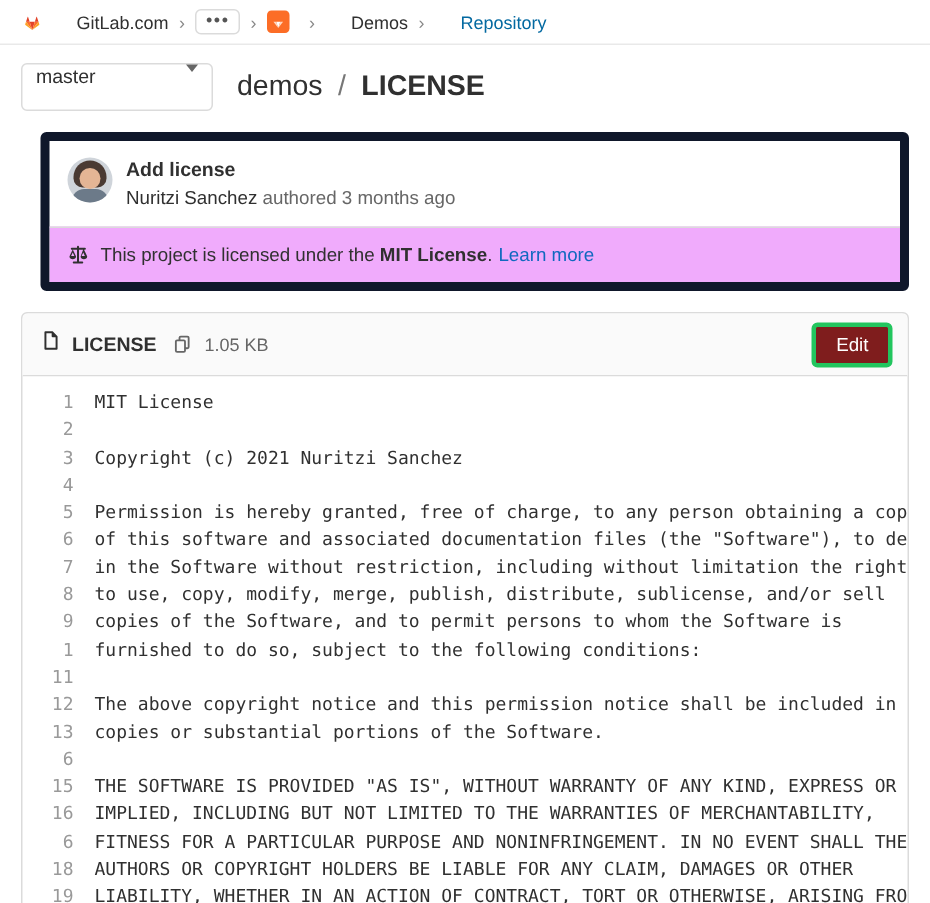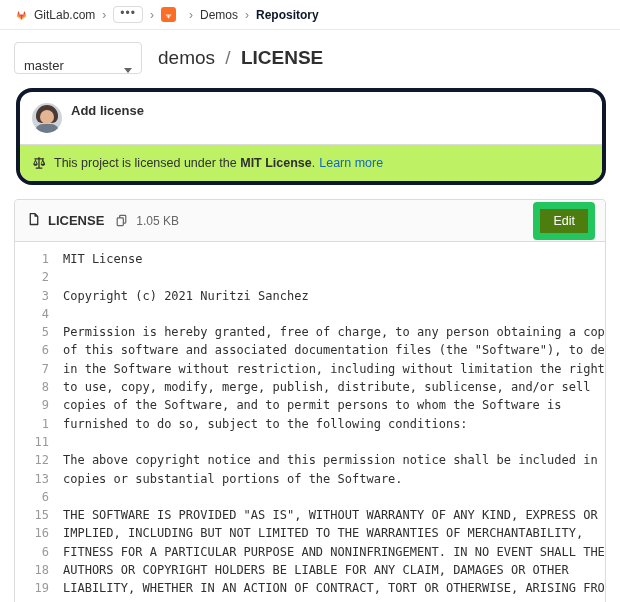--- a/index.html
+++ b/index.html
@@ -34,6 +34,7 @@
   .crumb {
     color: #303030;
     white-space: nowrap;
+    margin-left: 17px;
   }
   .crumb.link { color: #303030; }
   .crumb.current { font-weight: bold; color: #0f172a; }

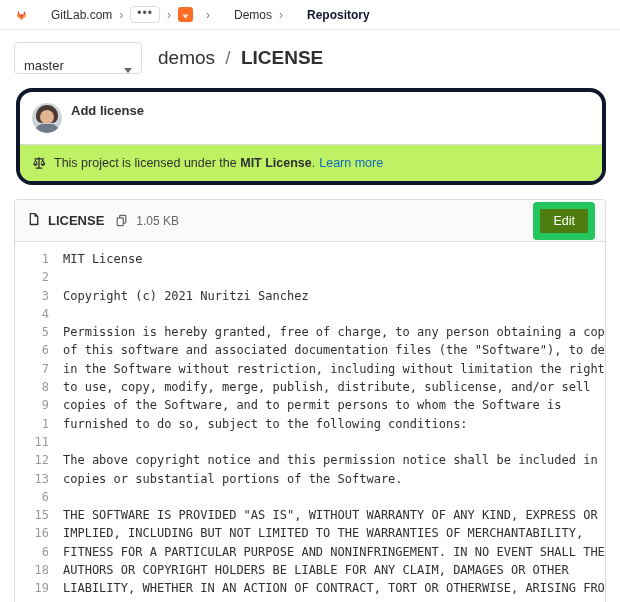--- a/index.html
+++ b/index.html
@@ -37,7 +37,7 @@
     margin-left: 17px;
   }
   .crumb.link { color: #303030; }
-  .crumb.current { font-weight: bold; color: #0f172a; }
+  .crumb.current { font-weight: normal; color: #0369a1; }
   .crumb-sep {
     color: #888;
     margin: 0 7px;

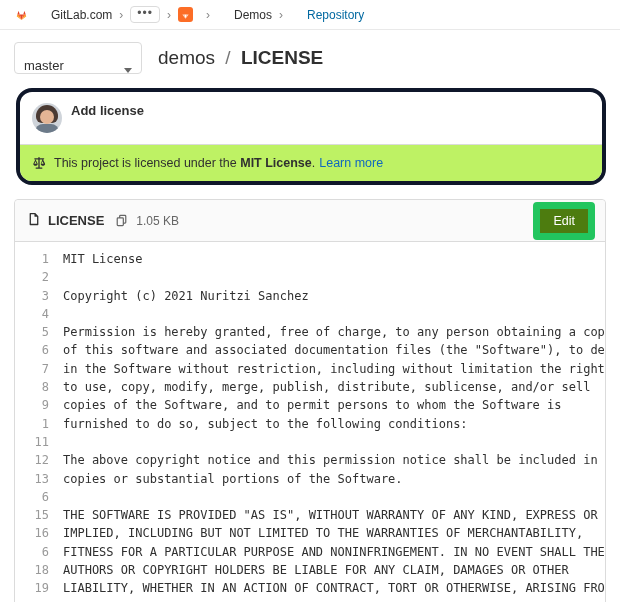--- a/index.html
+++ b/index.html
@@ -80,7 +80,7 @@
     border-radius: 4px;
     background: #fff;
     display: flex;
-    align-items: flex-end;
+    align-items: flex-start;
     justify-content: space-between;
     padding: 0 9px;
     font-size: 13px;

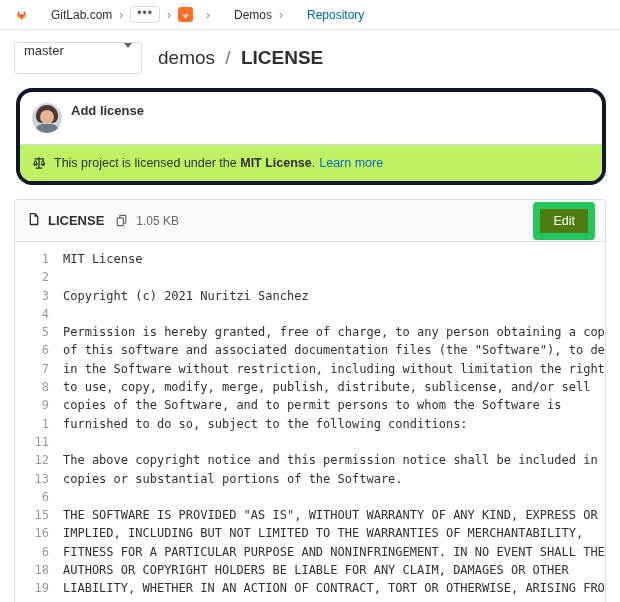--- a/index.html
+++ b/index.html
@@ -102,9 +102,9 @@
 
   
   .card {
-    margin: 4px 14px 0 16px;
-    border: 4px solid #0f172a;
-    border-radius: 16px;
+    margin: 4px 14px 0 27px;
+    border: 6px solid #0f172a;
+    border-radius: 4px;
     background: #fff;
     overflow: hidden;
   }

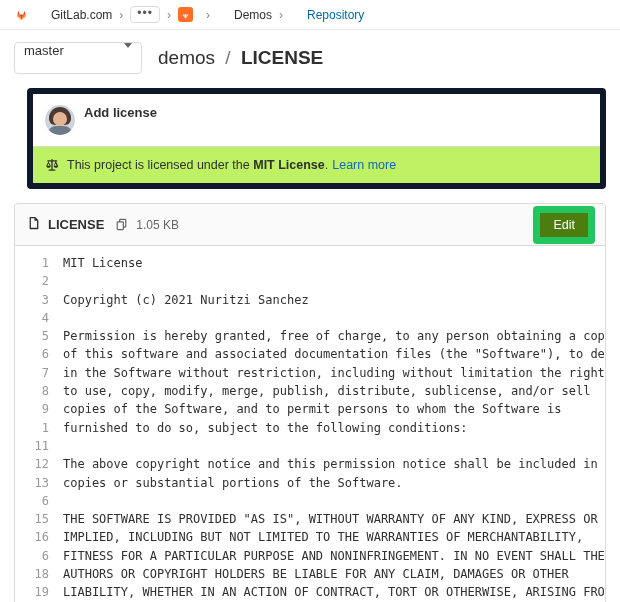--- a/index.html
+++ b/index.html
@@ -291,6 +291,10 @@
     </div>
     <div>
       <div class="commit-title">Add license</div>
+      <div class="commit-meta">
+        <span class="author">Nuritzi Sanchez</span>
+        <span>authored 3 months ago</span>
+      </div>
     </div>
   </div>
   <div class="license-note">

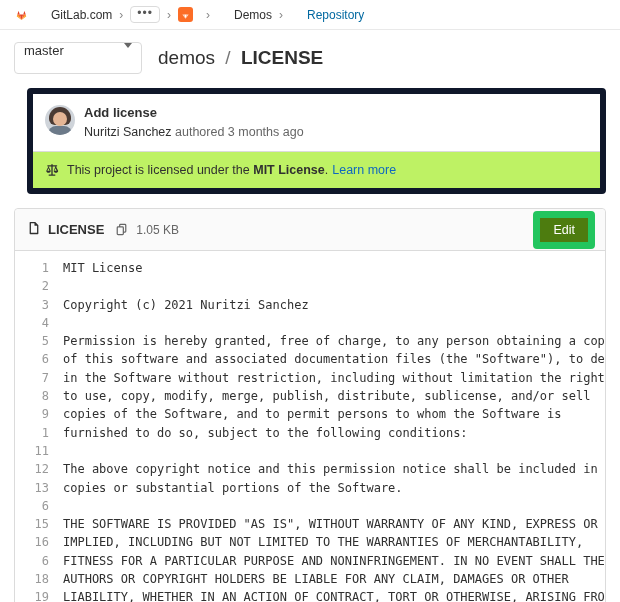--- a/index.html
+++ b/index.html
@@ -163,7 +163,7 @@
     color: #303030;
     display: flex;
     align-items: center;
-    background: #bef264;
+    background: #f0abfc;
   }
   .license-note .scale-icon { margin-right: 8px; display:inline-flex; }
   .license-note b { font-weight: bold; }

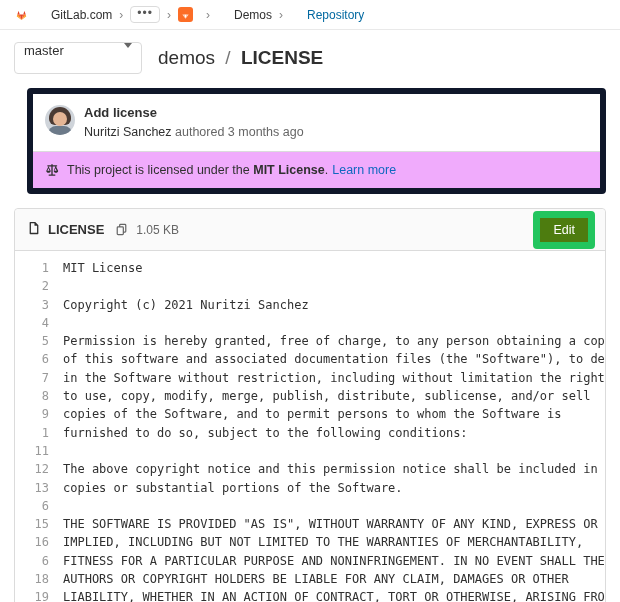--- a/index.html
+++ b/index.html
@@ -204,10 +204,10 @@
   }
   .spacer { flex: 1; }
   .edit-btn {
-    background: #4d7c0f;
+    background: #7f1d1d;
     color: #fff;
     font-size: 12.5px;
-    border: 7px solid #22c55e;
+    border: 3px solid #22c55e;
     border-radius: 4px;
     padding: 5px 13px;
     line-height: 14px;

